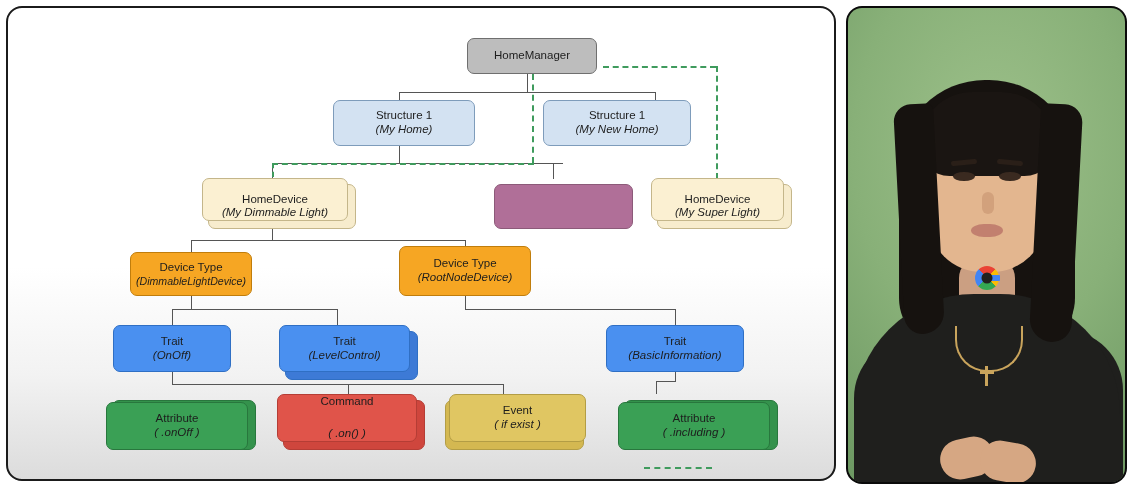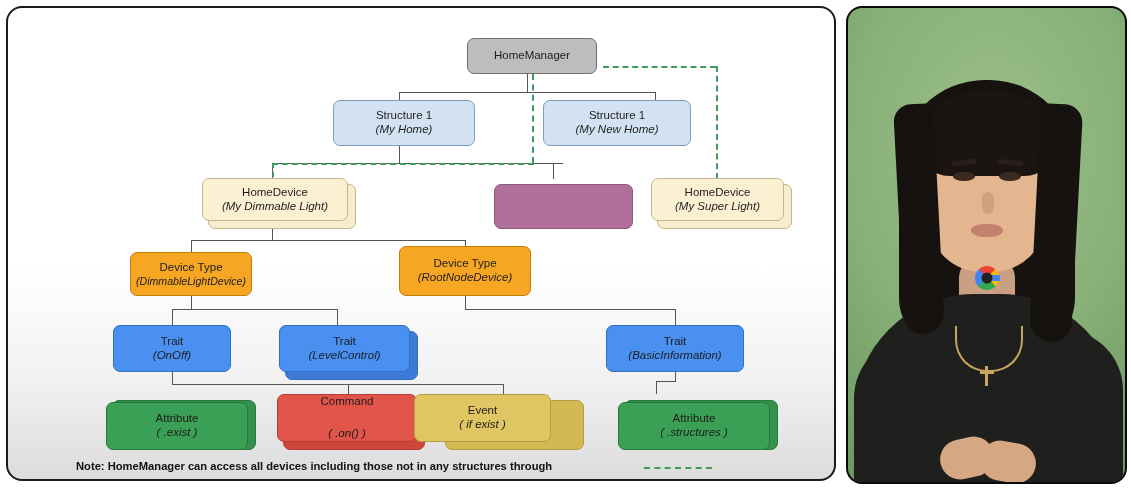--- a/index.html
+++ b/index.html
@@ -31,7 +31,7 @@
   
   .c-gray{background:#bdbdbd;border:1px solid #6f6f6f;}
   .c-blue-lt{background:#d3e2f2;border:1px solid #7e9cbb;}
-  .c-cream{background:#fbf0d2;border:1px solid #c4b68a;}
+  .c-cream{background:#fbf0d2;border:1px solid #c4b68a;justify-content:flex-end;}
   .c-cream-s{background:#f7eccd;border:1px solid #c4b68a;}
   .c-mauve{background:#bf7fa6;border:1px solid #8c5a79;}
   .c-mauve-s{background:#b06f98;border:1px solid #8c5a79;}

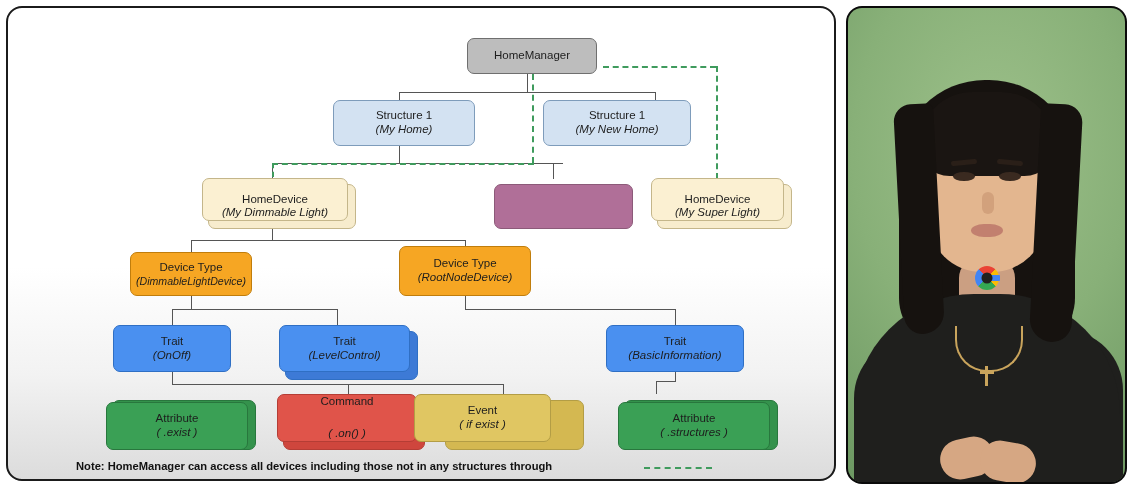--- a/index.html
+++ b/index.html
@@ -226,7 +226,7 @@
       </div>
 
       <div class="stack c-yellow-s" style="left:437px;top:392px;width:137px;height:48px;"></div>
-      <div class="node c-yellow" style="left:406px;top:386px;width:137px;height:48px;">
+      <div class="node c-yellow" style="left:441px;top:386px;width:137px;height:48px;">
         <span class="l1">Event</span>
         <span class="l2">( if exist )</span>
       </div>

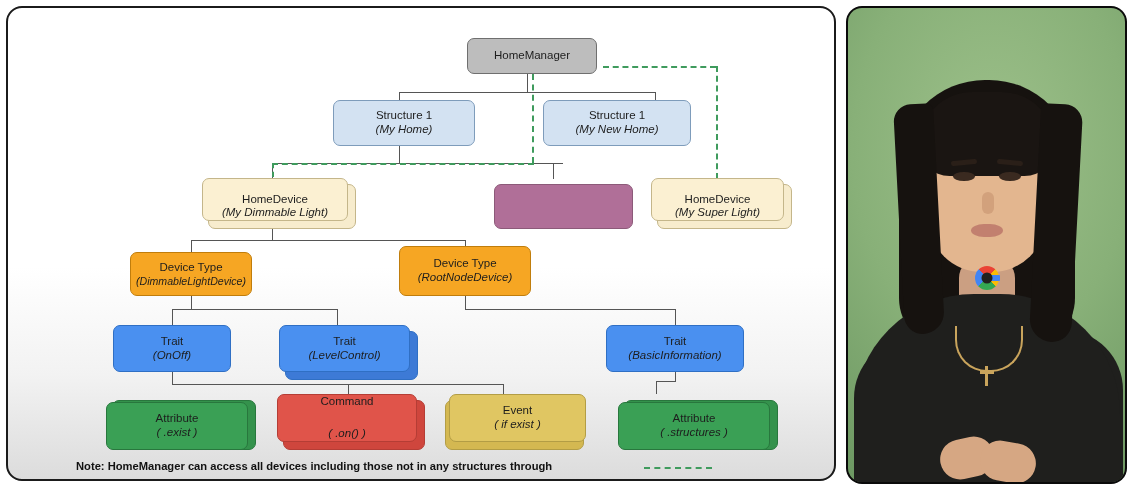--- a/index.html
+++ b/index.html
@@ -216,7 +216,7 @@
       <div class="stack c-green-s" style="left:104px;top:392px;width:142px;height:48px;"></div>
       <div class="node c-green" style="left:98px;top:386px;width:142px;height:48px;">
         <span class="l1">Attribute</span>
-        <span class="l2">( .exist )</span>
+        <span class="l2">( .onOff )</span>
       </div>
 
       <div class="stack c-red-s" style="left:275px;top:392px;width:140px;height:48px;"></div>

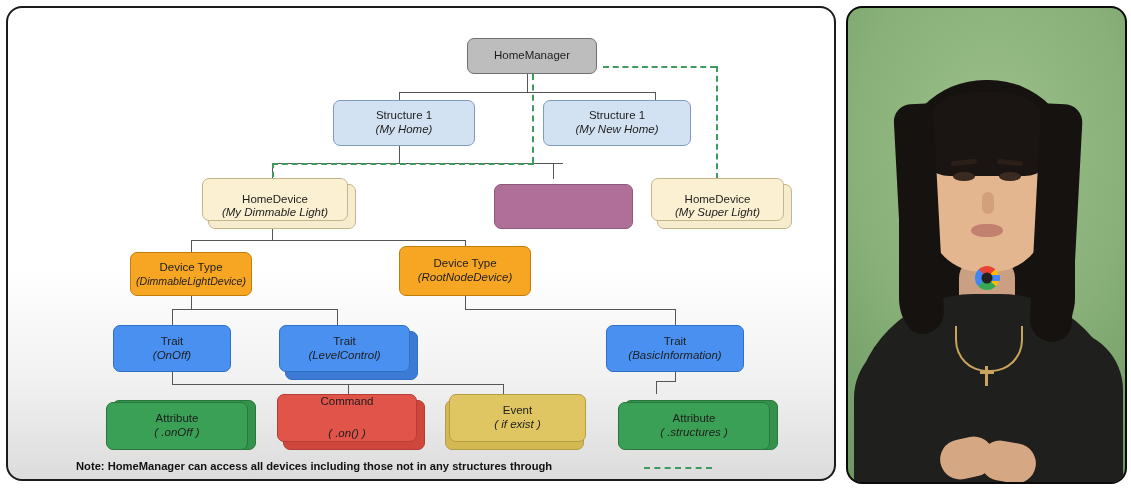--- a/index.html
+++ b/index.html
@@ -234,7 +234,7 @@
       <div class="stack c-green-s" style="left:616px;top:392px;width:152px;height:48px;"></div>
       <div class="node c-green" style="left:610px;top:386px;width:152px;height:48px;">
         <span class="l1">Attribute</span>
-        <span class="l2">( .structures )</span>
+        <span class="l2">( .including )</span>
       </div>
 
       <div class="note">Note: HomeManager can access all devices including those not in any structures through</div>

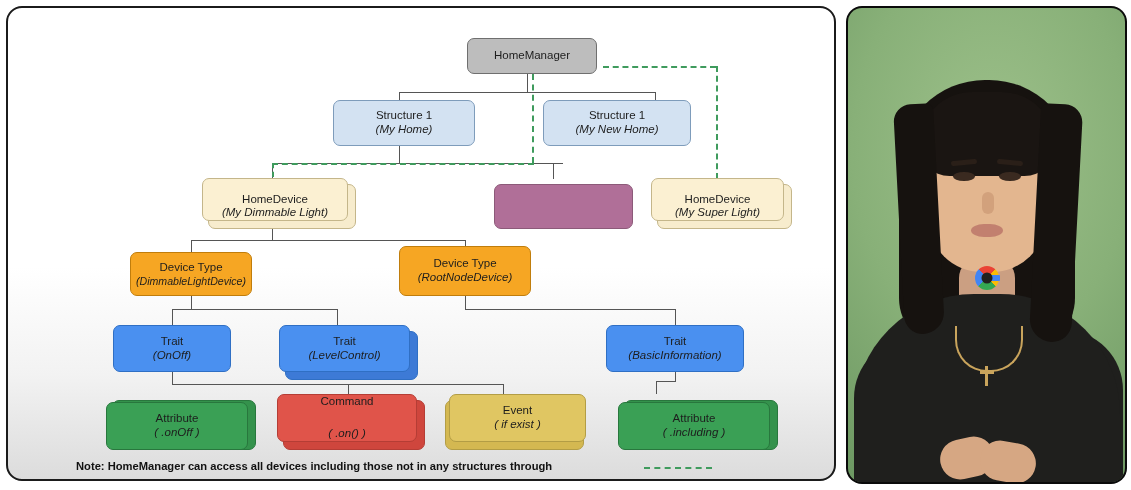--- a/index.html
+++ b/index.html
@@ -237,7 +237,6 @@
         <span class="l2">( .including )</span>
       </div>
 
-      <div class="note">Note: HomeManager can access all devices including those not in any structures through</div>
       <div class="note-dash"></div>
 
     </div>

